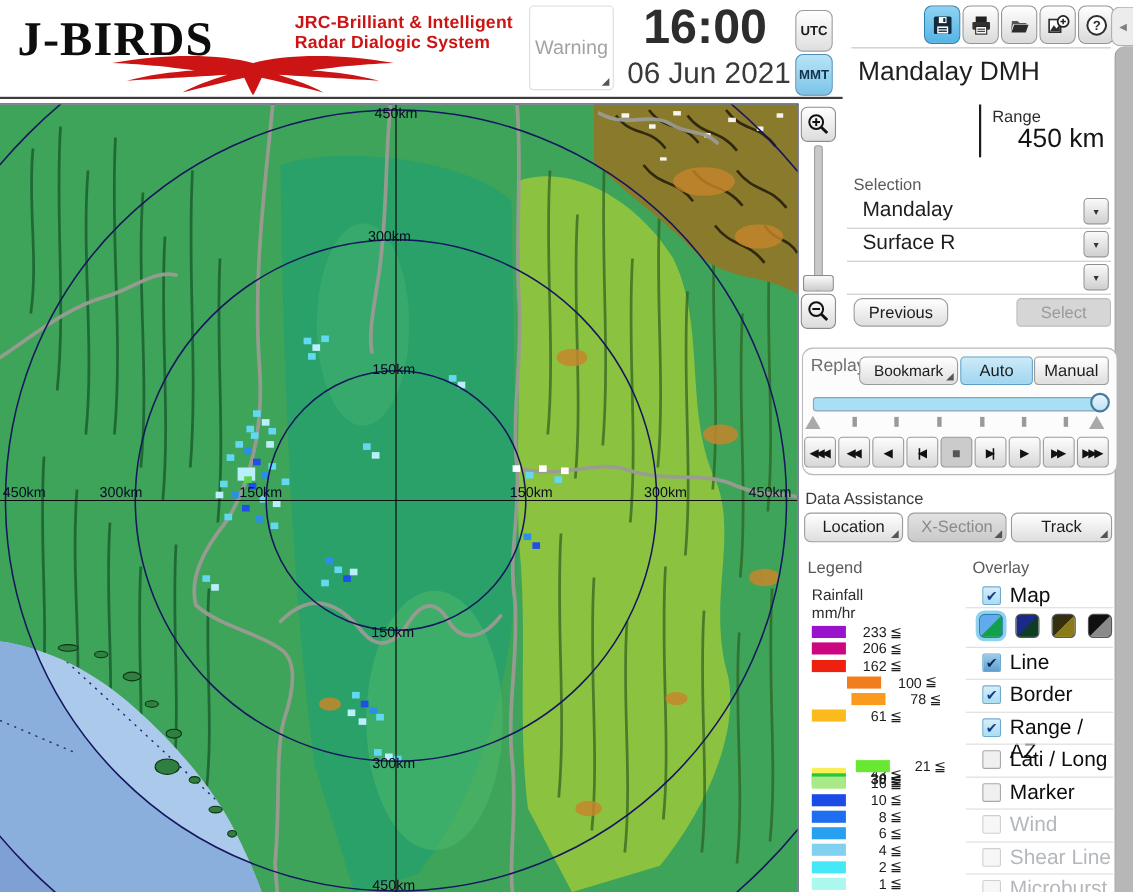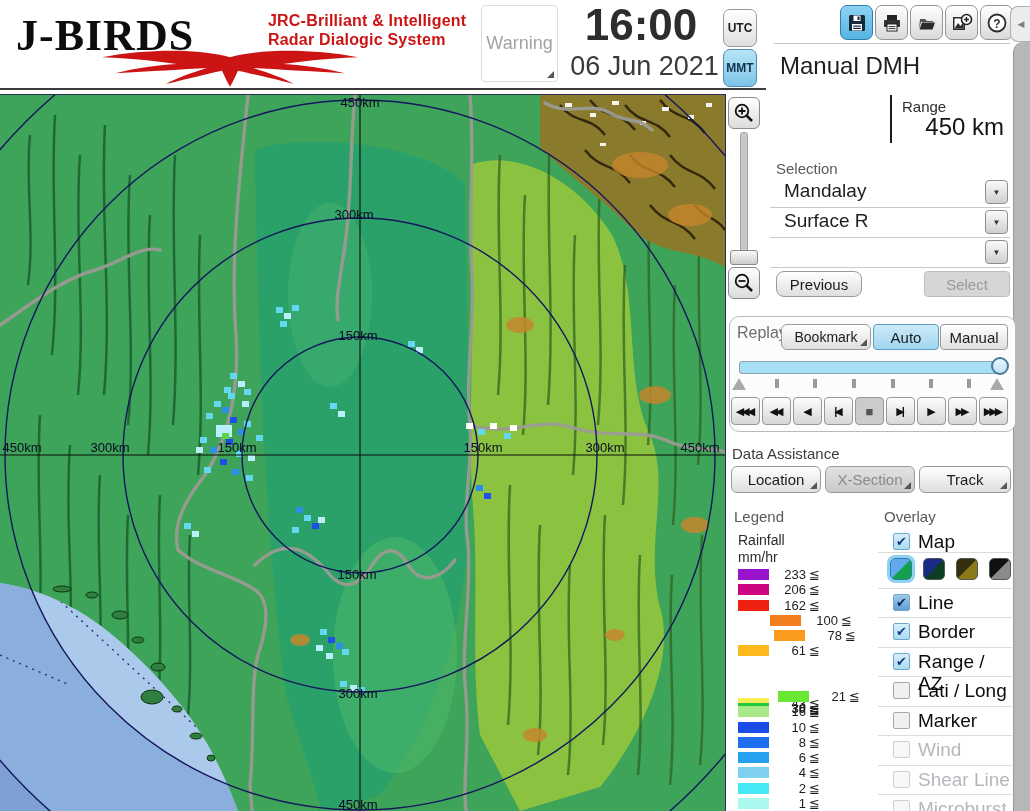--- a/index.html
+++ b/index.html
@@ -177,7 +177,7 @@
   </div>
 
   <div id="toolbar-divider"></div>
-  <div id="station-name">Manual DMH</div>
+  <div id="station-name">Mandalay DMH</div>
 </div>
 <div id="header-underline"></div>
 

